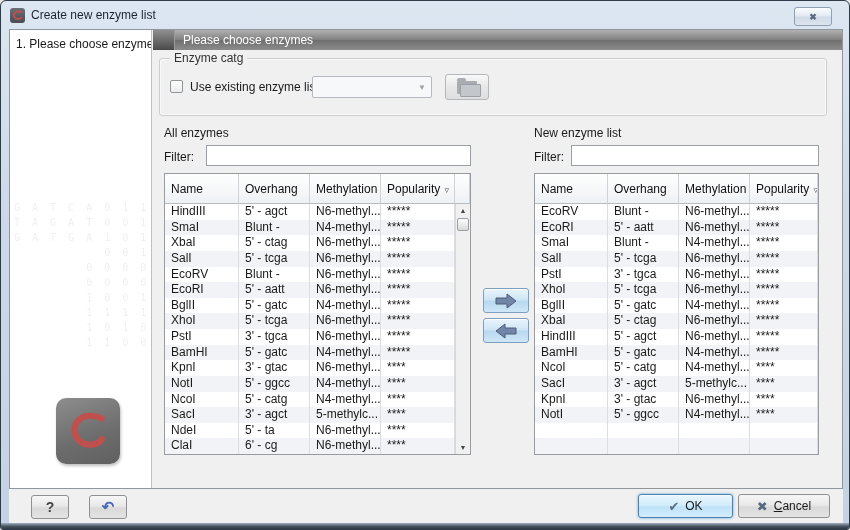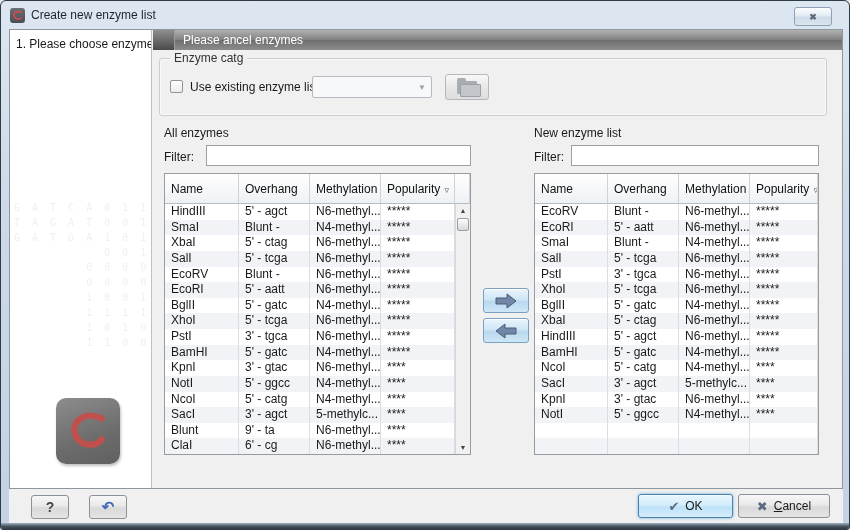--- a/index.html
+++ b/index.html
@@ -128,7 +128,7 @@
       <div class="panel">
         <div class="panel-header">
           <span class="panel-header-block"></span>
-          <span class="panel-header-title">Please ancel enzymes</span>
+          <span class="panel-header-title">Please choose enzymes</span>
         </div>
 
         <div class="groupbox">

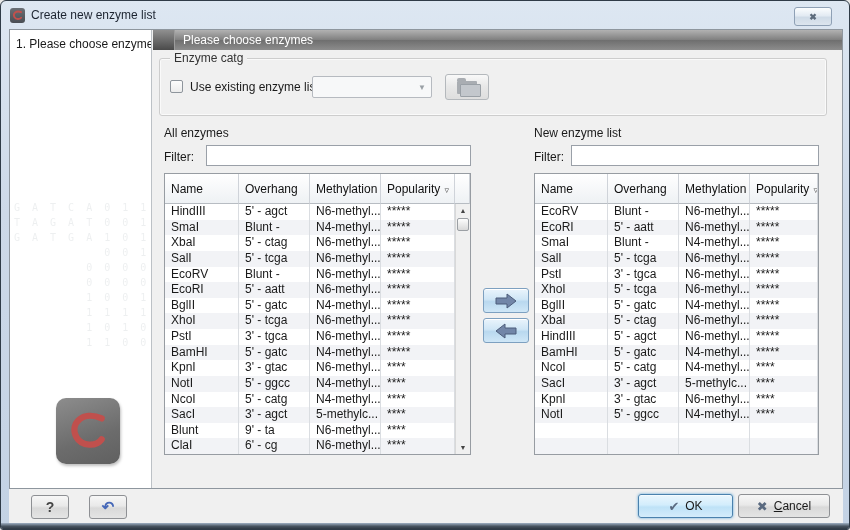--- a/index.html
+++ b/index.html
@@ -242,7 +242,7 @@
                   <div class="td" style="width: 74px;">****</div>
                 </div>
                 <div class="tr">
-                  <div class="td" style="width: 74px;">Blunt</div>
+                  <div class="td" style="width: 74px;">NdeI</div>
                   <div class="td" style="width: 71px;">9' - ta</div>
                   <div class="td" style="width: 71px;">N6-methyl...</div>
                   <div class="td" style="width: 74px;">****</div>

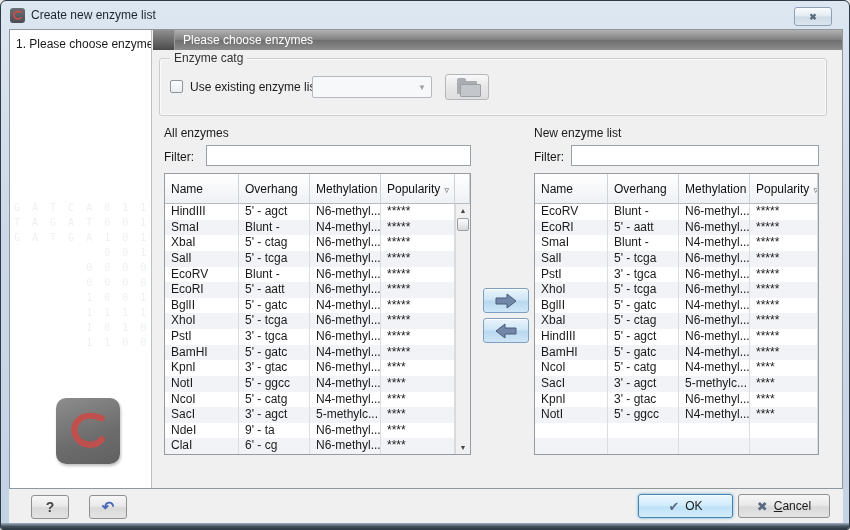--- a/index.html
+++ b/index.html
@@ -243,7 +243,7 @@
                 </div>
                 <div class="tr">
                   <div class="td" style="width: 74px;">NdeI</div>
-                  <div class="td" style="width: 71px;">9' - ta</div>
+                  <div class="td" style="width: 71px;">5' - ta</div>
                   <div class="td" style="width: 71px;">N6-methyl...</div>
                   <div class="td" style="width: 74px;">****</div>
                 </div>

